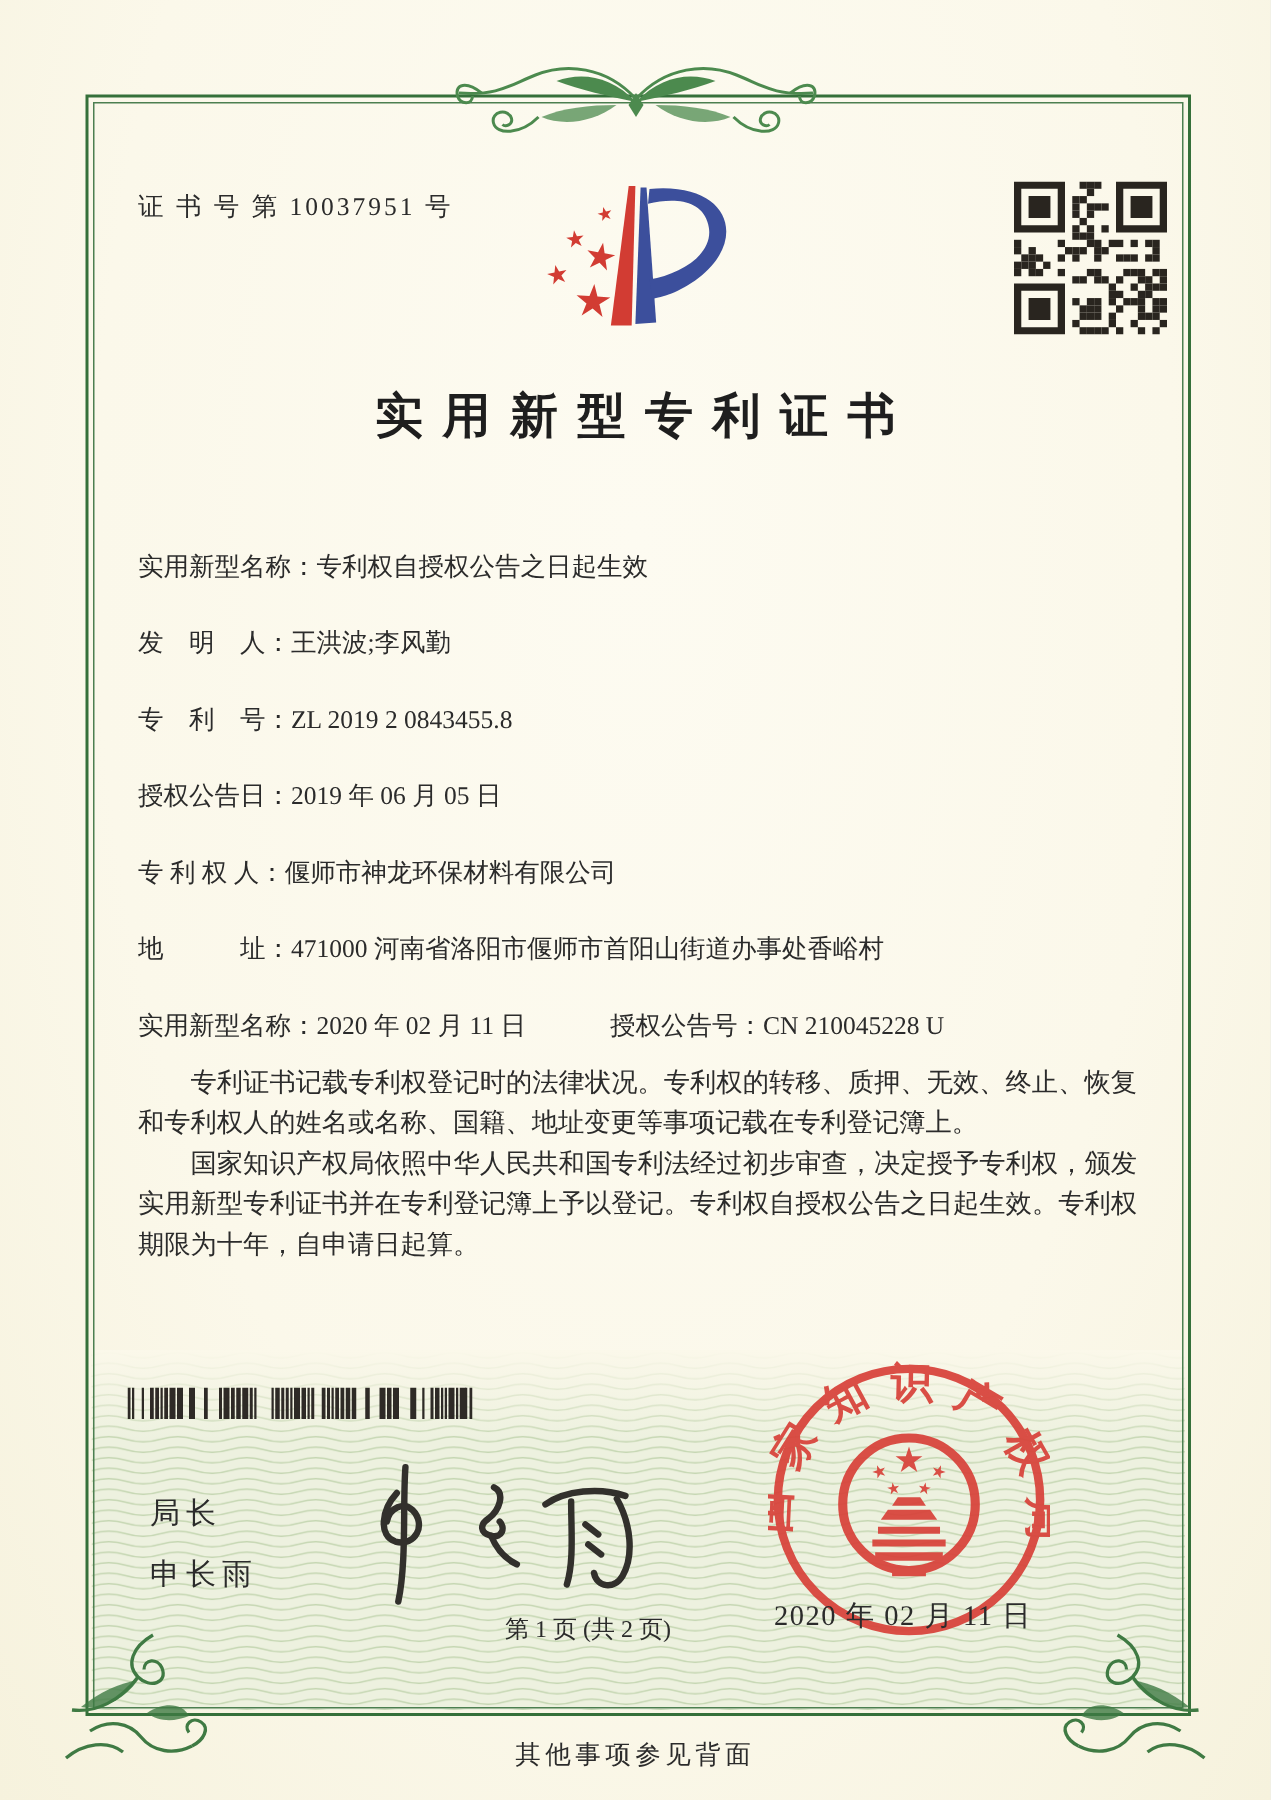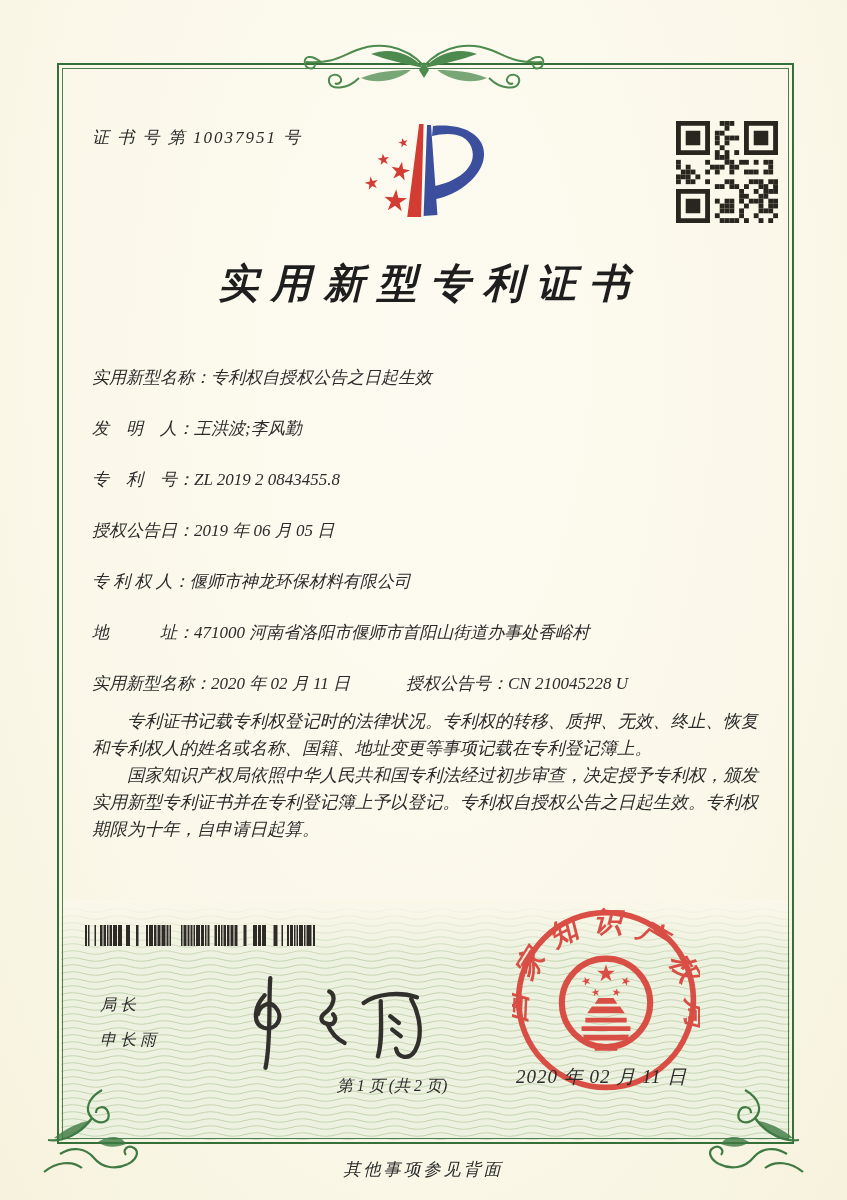--- a/index.html
+++ b/index.html
@@ -6,7 +6,7 @@
   .page{position:relative;width:847px;height:1200px;margin:0 auto;overflow:hidden;
         background:#fbf8ea;
         background-image:radial-gradient(ellipse at 50% 30%, #fdfbf1 0%, #fbf8ea 60%, #f6f2dd 100%);
-        font-family:"Liberation Serif","DejaVu Serif",serif;color:#2b2b2b;font-style:italic;}
+        font-family:"Liberation Serif","DejaVu Serif",serif;color:#2b2b2b;}
   
   .frame{position:absolute;left:57px;top:63px;width:733px;height:1077px;
          border:2.5px solid #35703a;z-index:2;pointer-events:none;}

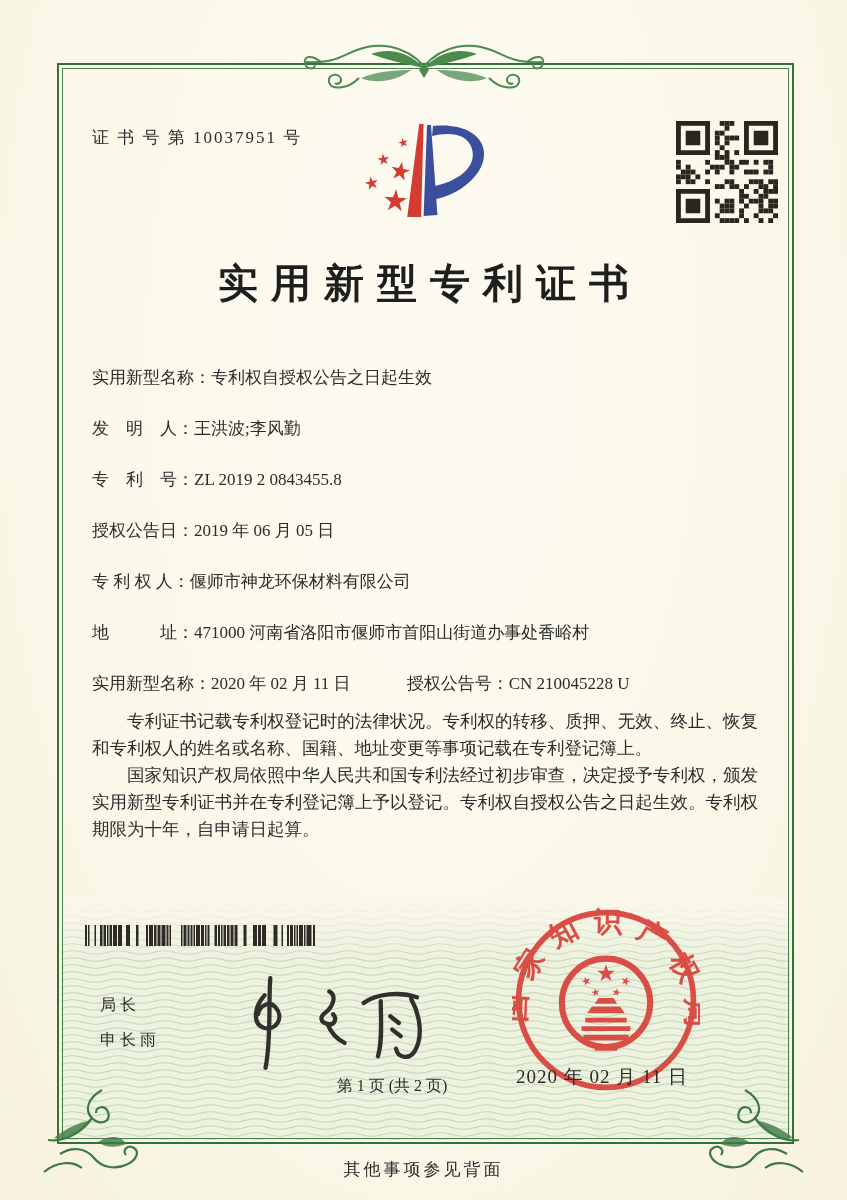--- a/index.html
+++ b/index.html
@@ -19,7 +19,7 @@
   .logo{position:absolute;left:338px;top:106px;width:188px;height:134px;z-index:3;}
   .qr{position:absolute;left:676px;top:121px;width:102px;height:102px;fill:#29251f;z-index:3;}
   .title{position:absolute;left:0;top:256px;width:847px;margin:0;text-align:center;
-         font-size:40px;font-weight:700;letter-spacing:13px;text-indent:13px;color:#1e1e1e;z-index:3;}
+         font-size:32px;font-weight:700;letter-spacing:13px;text-indent:13px;color:#1e1e1e;z-index:3;}
   .fields{position:absolute;left:92px;top:364px;width:680px;display:flex;flex-direction:column;
           gap:23px;font-size:17px;z-index:3;}
   .frow{line-height:28px;white-space:nowrap;}

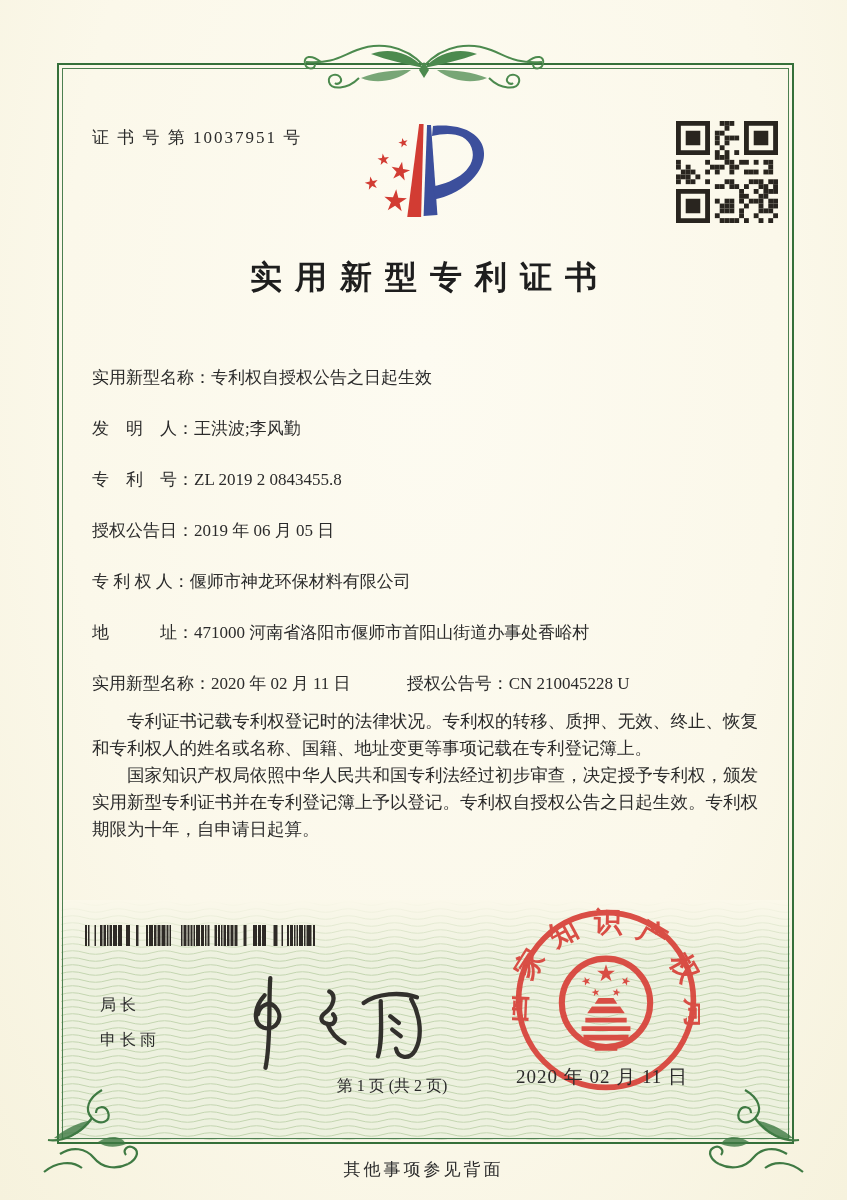--- a/index.html
+++ b/index.html
@@ -29,7 +29,7 @@
          text-align:justify;z-index:3;}
   .paras p{margin:0;text-indent:2em;}
   .barcode{position:absolute;left:85px;top:925px;width:230px;height:21px;fill:#2e2a26;z-index:3;}
-  .official{position:absolute;left:100px;top:995px;font-size:16px;letter-spacing:4px;z-index:3;}
+  .official{position:absolute;left:100px;top:995px;font-size:20px;letter-spacing:4px;z-index:3;}
   .official .role{margin-bottom:14px;}
   .signature{position:absolute;left:236px;top:972px;width:200px;height:100px;z-index:3;
              stroke:#32302c;stroke-width:4.5;fill:none;stroke-linecap:round;stroke-linejoin:round;}

